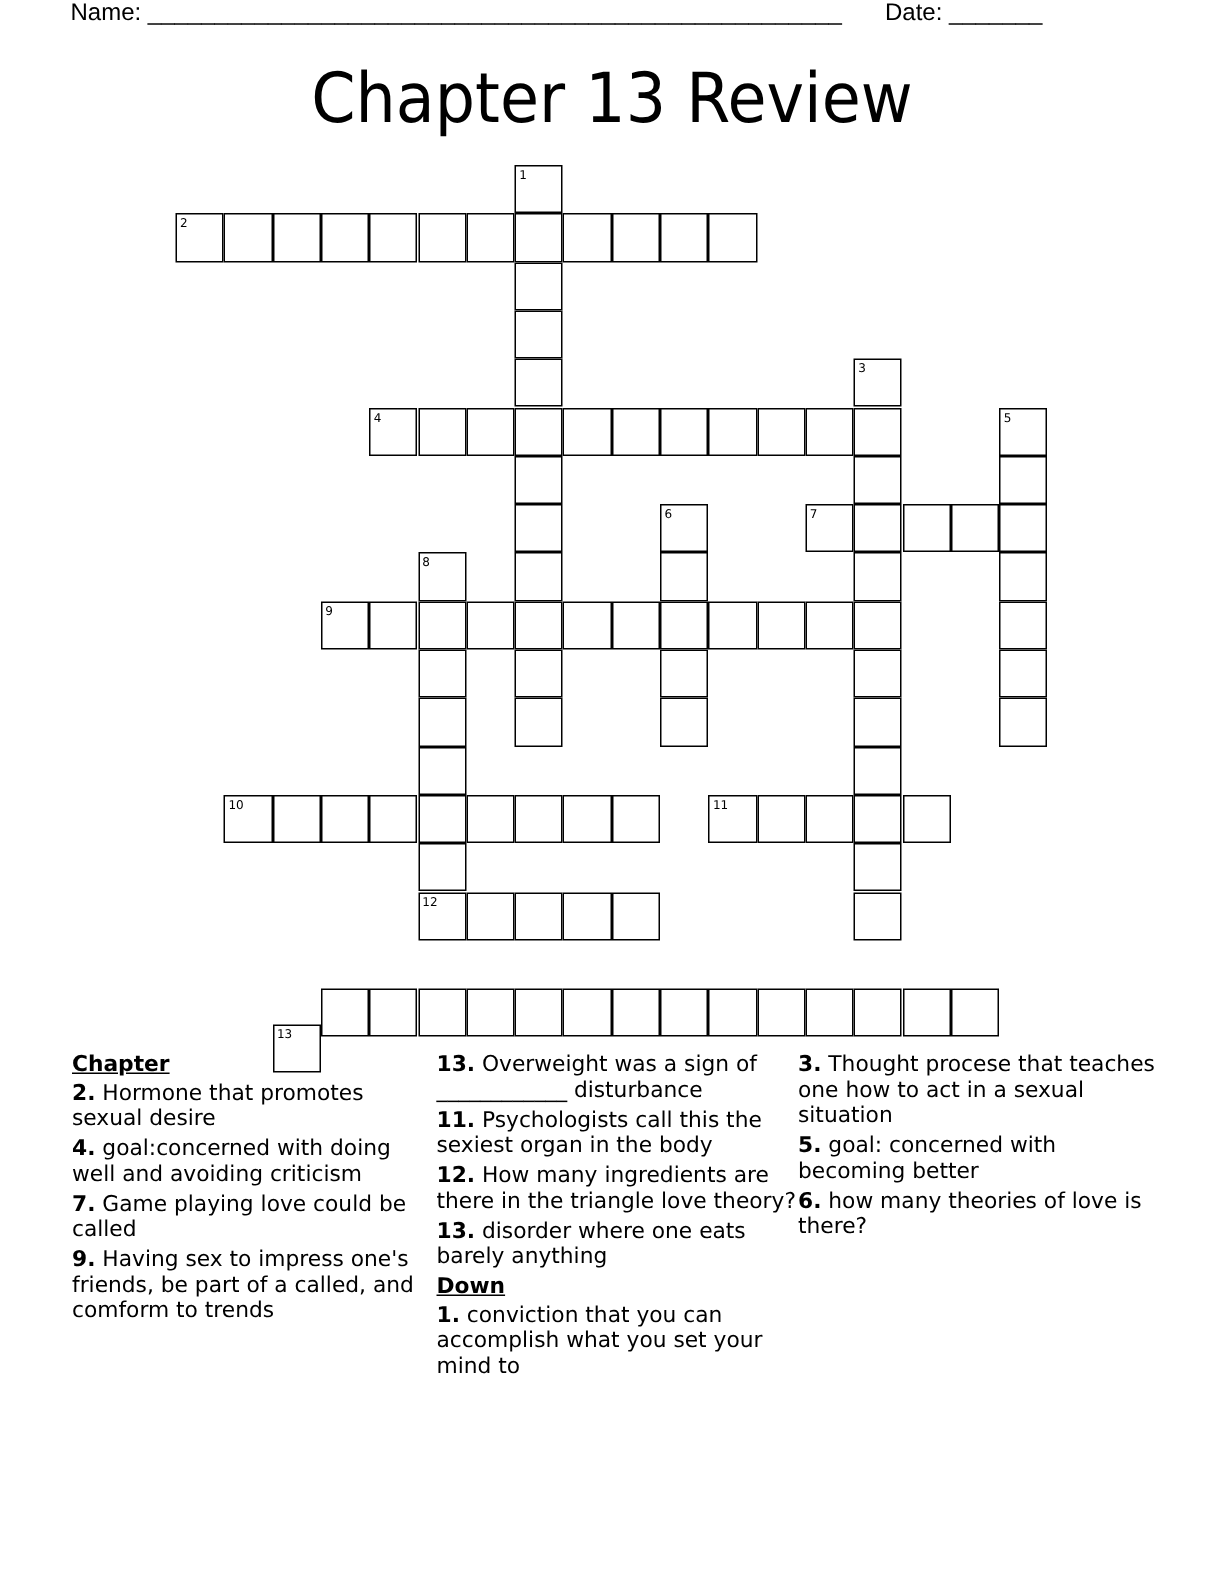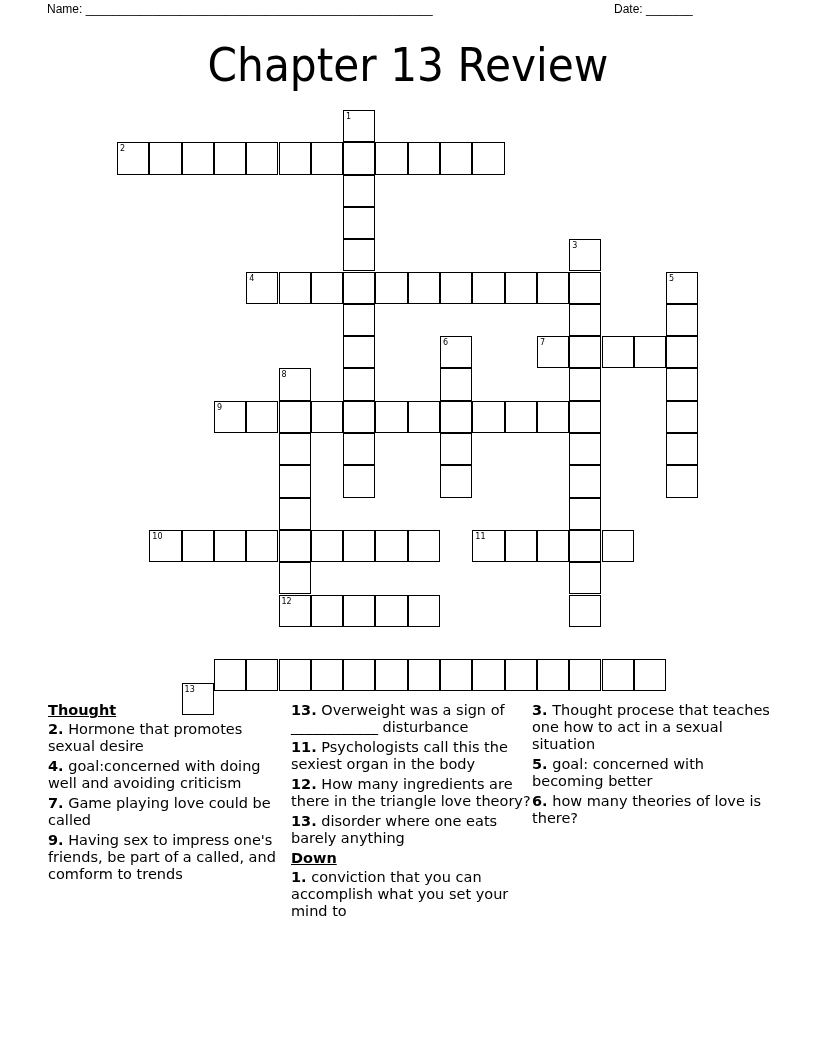--- a/index.html
+++ b/index.html
@@ -4,7 +4,7 @@
 <style>
   html, body { margin: 0; padding: 0; background: #ffffff; }
   body { width: 816px; height: 1056px; position: relative; overflow: hidden; color: #000; }
-  .header-line { position: absolute; top: 0; font-family: "Liberation Sans", sans-serif; font-size: 12px; line-height: 18px; }
+  .header-line { position: absolute; top: 0; font-family: "Liberation Sans", sans-serif; font-size: 16px; line-height: 18px; }
   .name-line { left: 47px; }
   .date-line { left: 614px; }
   .title { position: absolute; top: 34px; left: 0; width: 816px; text-align: center;

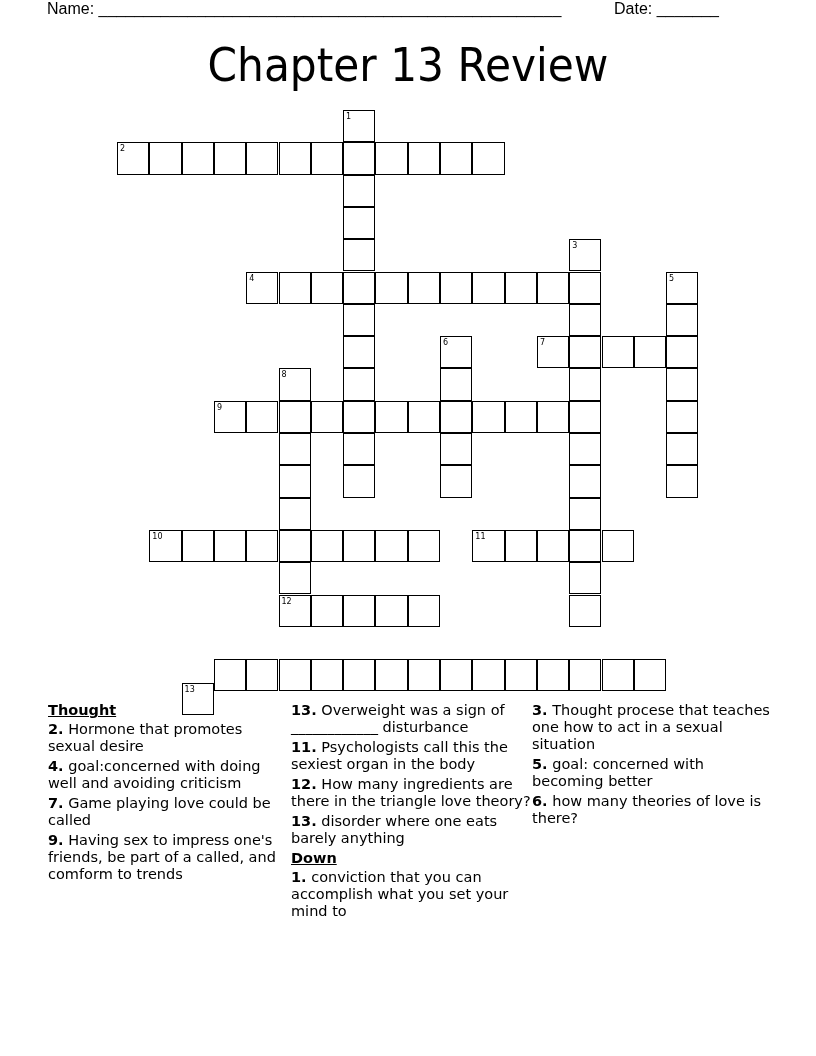--- a/index.html
+++ b/index.html
@@ -6,7 +6,7 @@
   body { width: 816px; height: 1056px; position: relative; overflow: hidden; color: #000; }
   .header-line { position: absolute; top: 0; font-family: "Liberation Sans", sans-serif; font-size: 16px; line-height: 18px; }
   .name-line { left: 47px; }
-  .date-line { left: 614px; }
+  .date-line { left: 590px; }
   .title { position: absolute; top: 34px; left: 0; width: 816px; text-align: center;
            font-family: "DejaVu Sans", sans-serif; font-size: 46px; line-height: 62px; letter-spacing: 0px; transform: scaleX(0.92); }
   .grid { position: absolute; left: 0; top: 0; width: 816px; height: 700px; }

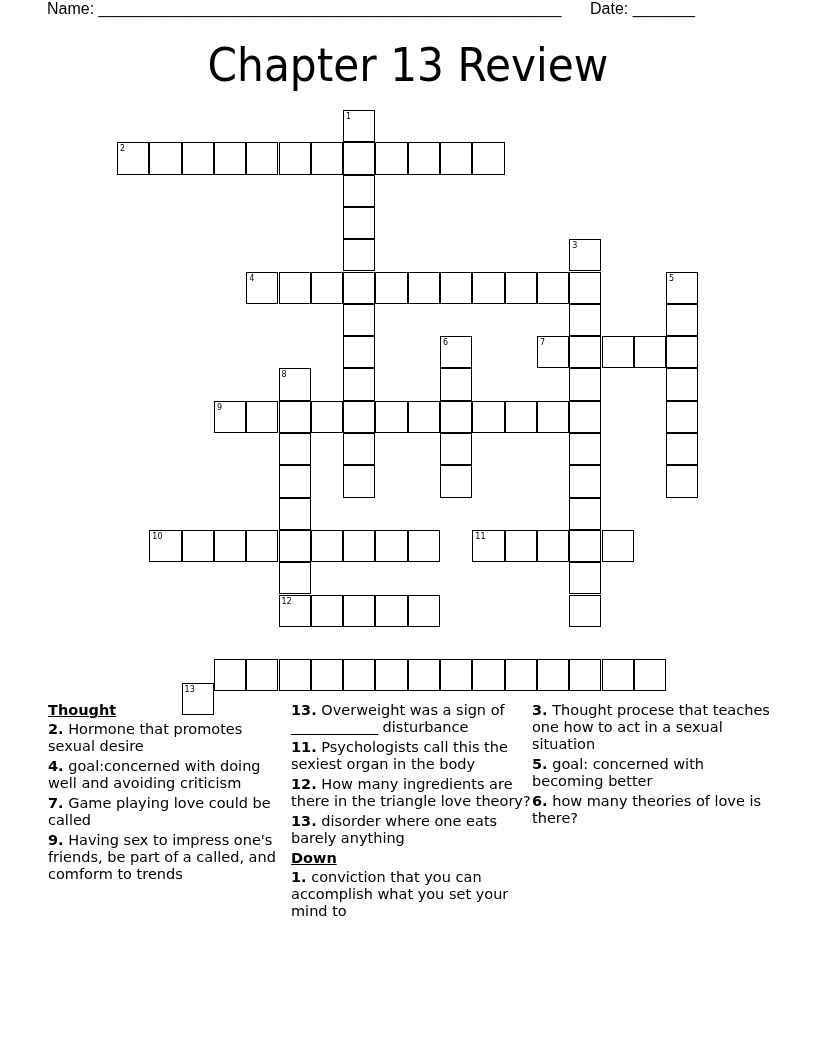--- a/index.html
+++ b/index.html
@@ -164,7 +164,7 @@
   </div>
 
 <div class="clues col1">
-  <div class="clue-heading">Thought</div>
+  <div class="clue-heading">Chapter</div>
   <div class="clue"><b>2.</b> <span>Hormone that promotes sexual desire</span></div>
   <div class="clue"><b>4.</b> <span>goal:concerned with doing well and avoiding criticism</span></div>
   <div class="clue"><b>7.</b> <span>Game playing love could be called</span></div>

